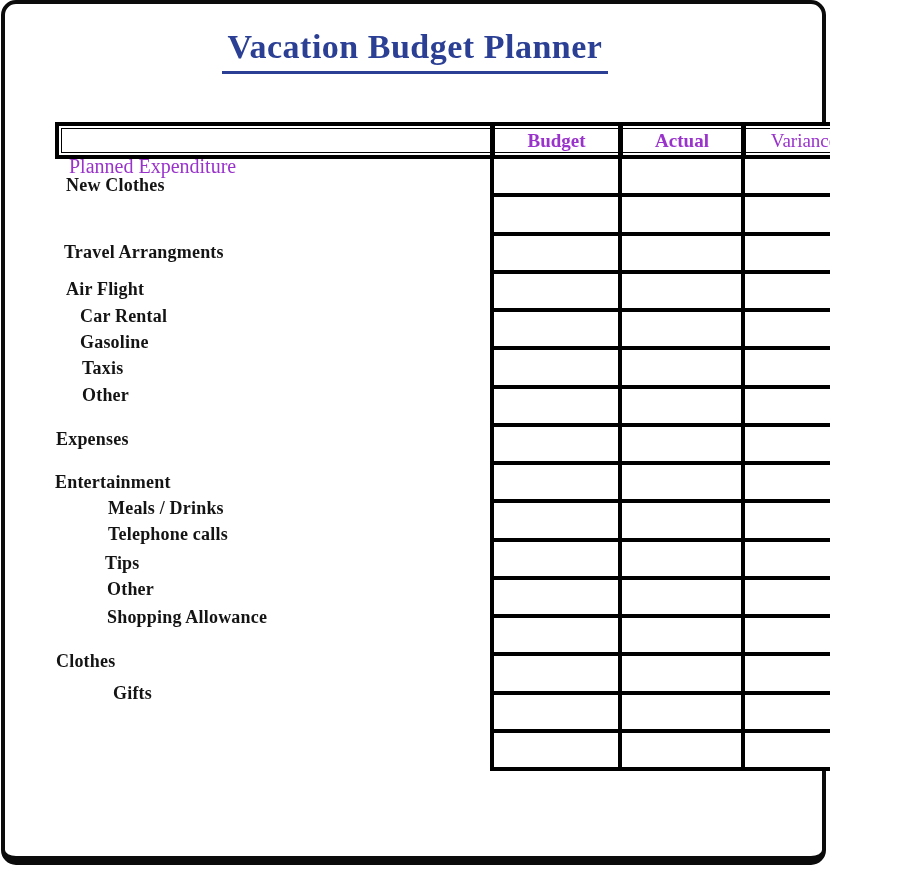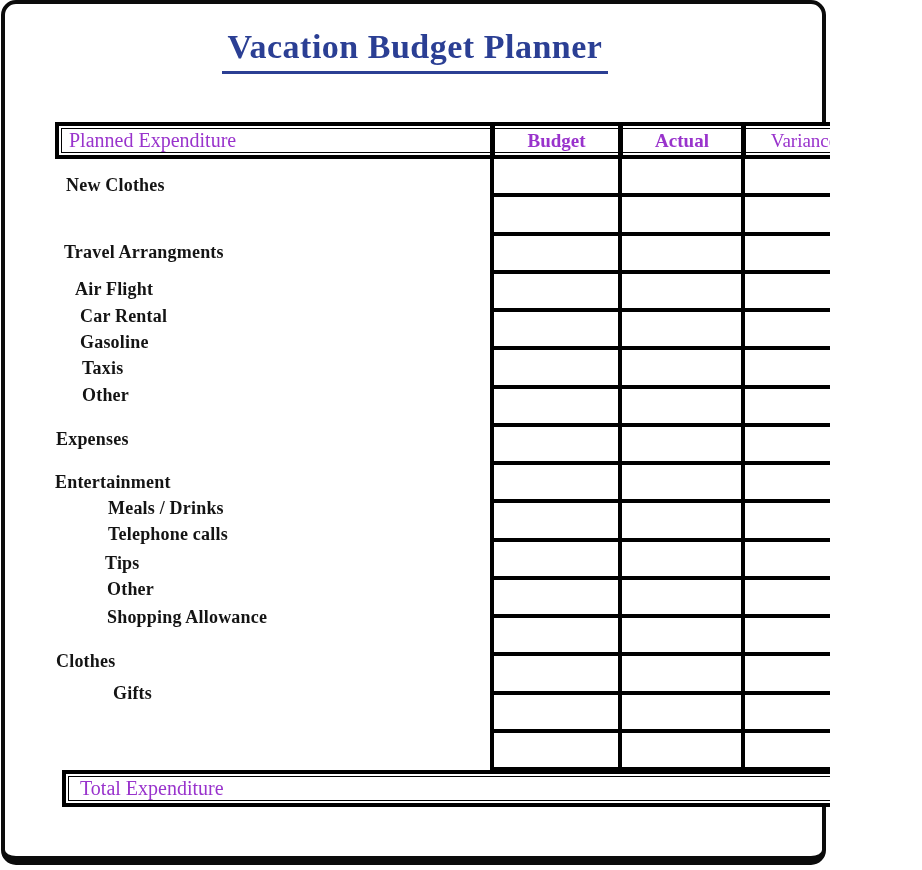--- a/index.html
+++ b/index.html
@@ -58,7 +58,7 @@
     color: #9933cc;
     white-space: nowrap;
   }
-  .hcell.planned { left: 10px; font-size: 20px; }
+  .hcell.planned { left: 10px; font-size: 20px; margin-top: 26px; }
   .hcell.c1 { left: 436px; width: 123px; text-align: center; font-size: 19px; font-weight: bold; }
   .hcell.c2 { left: 564px; width: 118px; text-align: center; font-size: 19px; font-weight: bold; border-radius: 11px; }
   .hcell.c3 { left: 687px; width: 116px; text-align: center; font-size: 19px; font-weight: normal; }

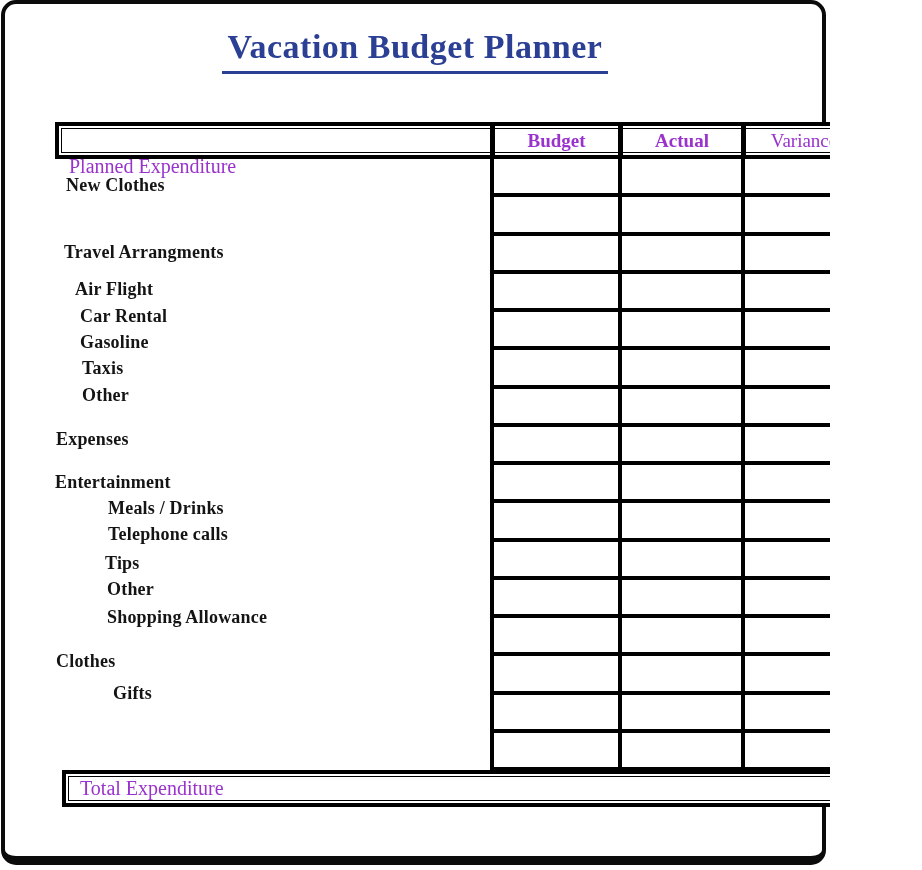--- a/index.html
+++ b/index.html
@@ -98,7 +98,7 @@
   }
   .label-item:nth-child(1)  { left: 66px;  top: 172px; }
   .label-item:nth-child(2)  { left: 64px;  top: 239px; }
-  .label-item:nth-child(3)  { left: 75px;  top: 276px; }
+  .label-item:nth-child(3)  { left: 66px;  top: 276px; }
   .label-item:nth-child(4)  { left: 80px;  top: 303px; }
   .label-item:nth-child(5)  { left: 80px;  top: 329px; }
   .label-item:nth-child(6)  { left: 82px;  top: 355px; }

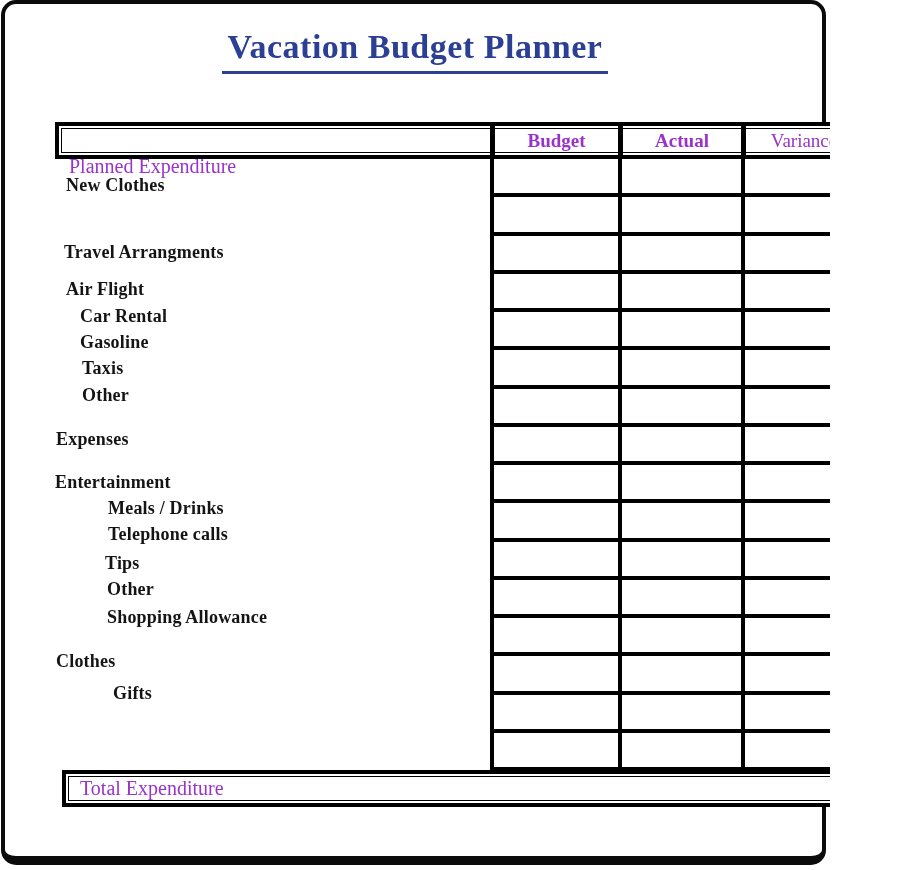--- a/index.html
+++ b/index.html
@@ -223,9 +223,6 @@
       <div class="label-item">Gifts</div>
     </div>
 
-  <div class="total-box">
-    <span class="total-label">Total Expenditure</span>
-  </div>
 
 </div>
 

